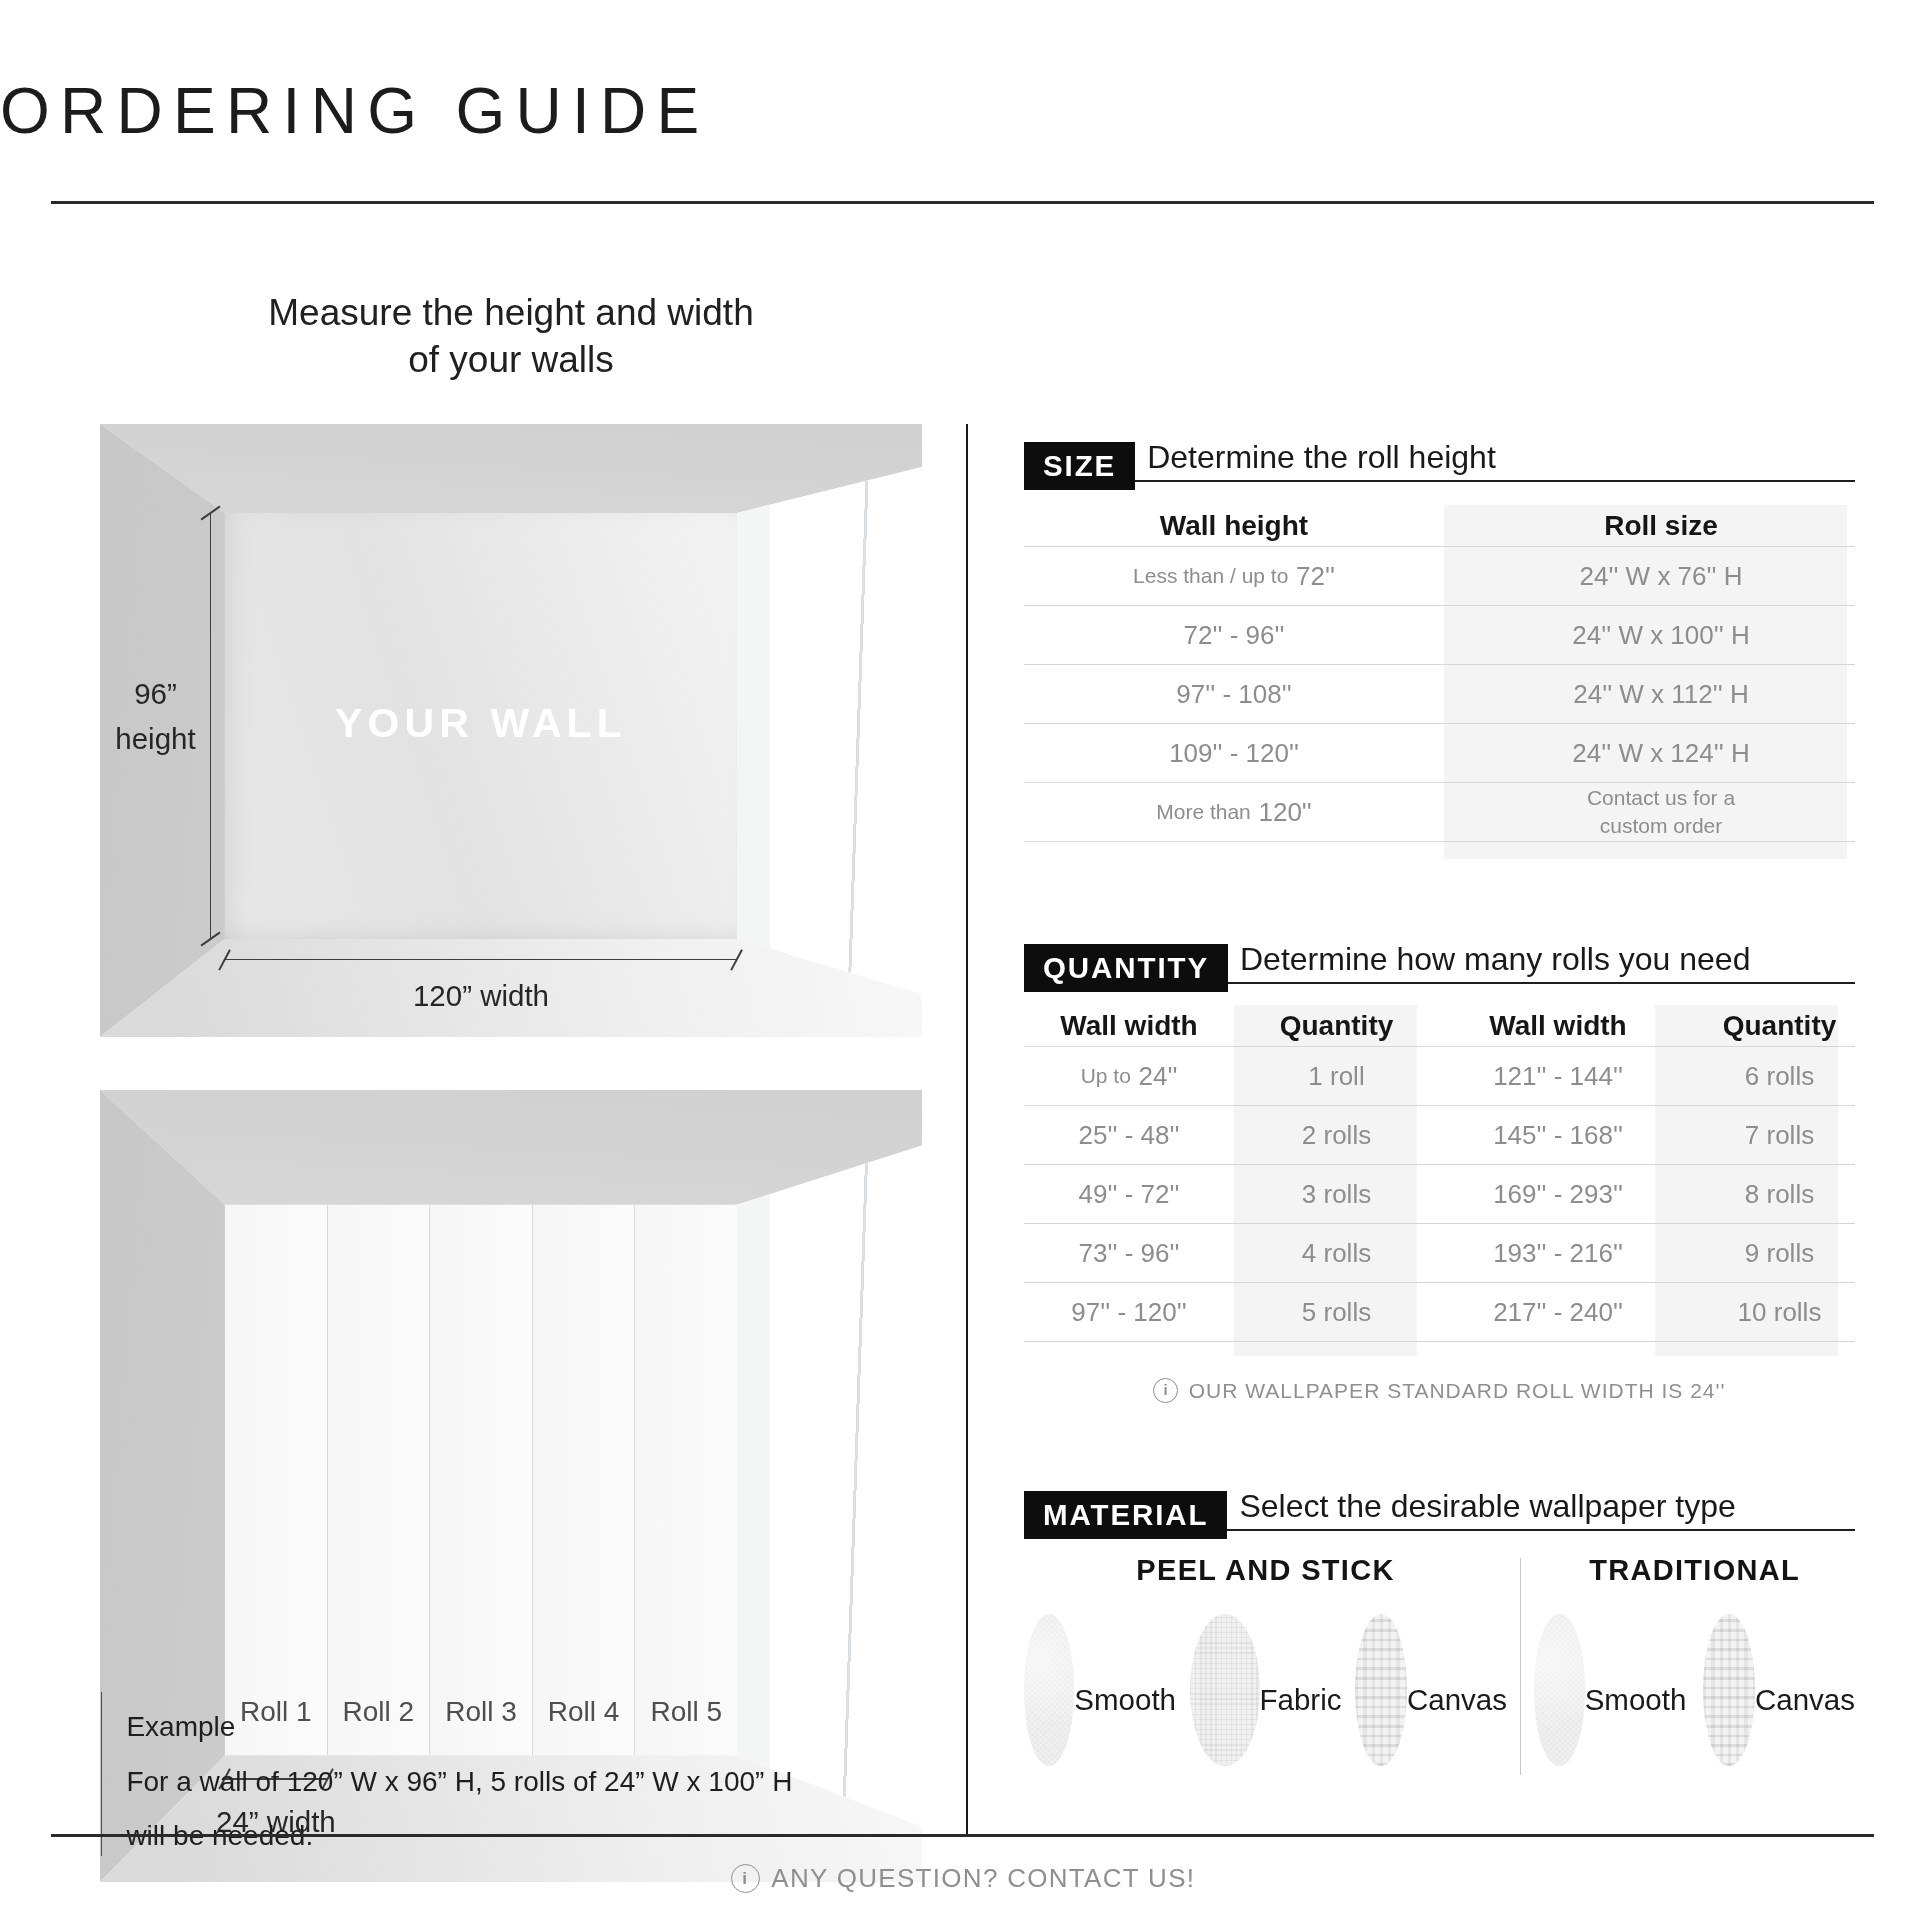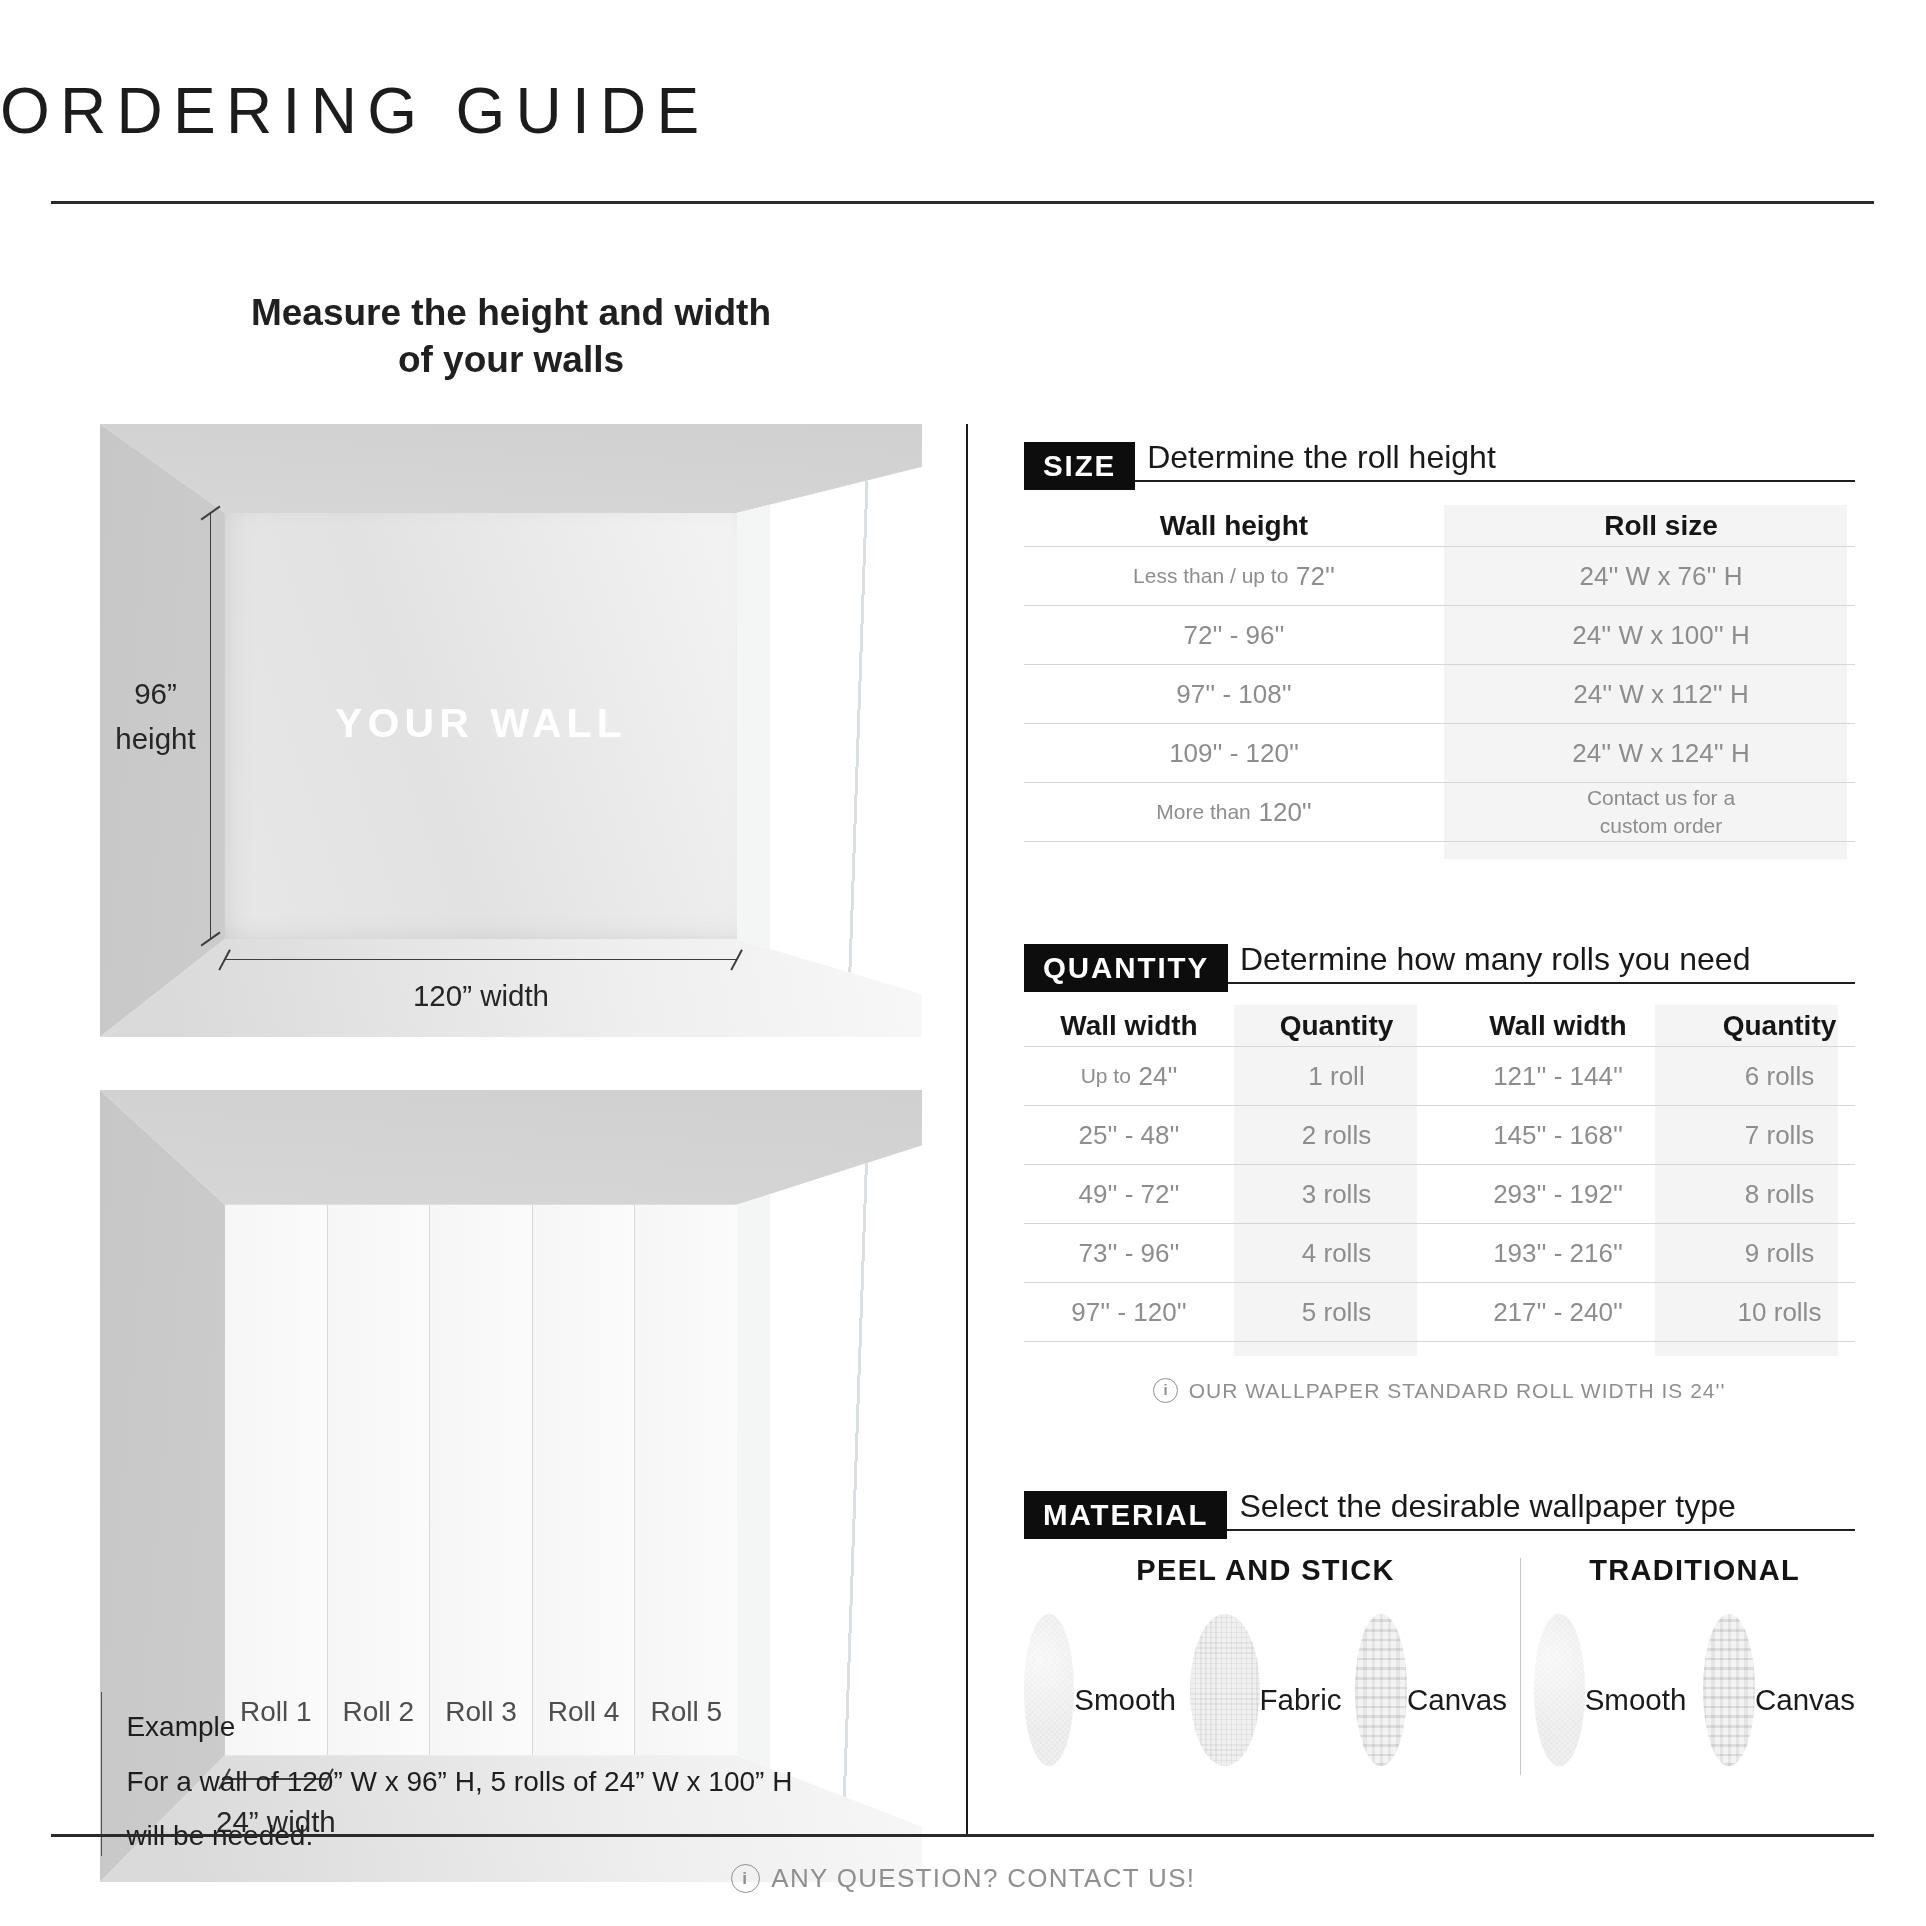--- a/index.html
+++ b/index.html
@@ -16,7 +16,7 @@
   
   .col-heading{position:absolute;font-size:37px;font-weight:500;line-height:1.26;
                text-align:center;color:#202020;}
-  .left-heading{left:100px;top:290px;width:822px;font-weight:bold;}
+  .left-heading{left:100px;top:290px;width:822px;}
   .right-heading{left:1024px;top:303px;width:831px;}
 
   .v-divider{position:absolute;left:966px;top:424px;width:1.9px;height:1410px;background:#1a1a1a;}

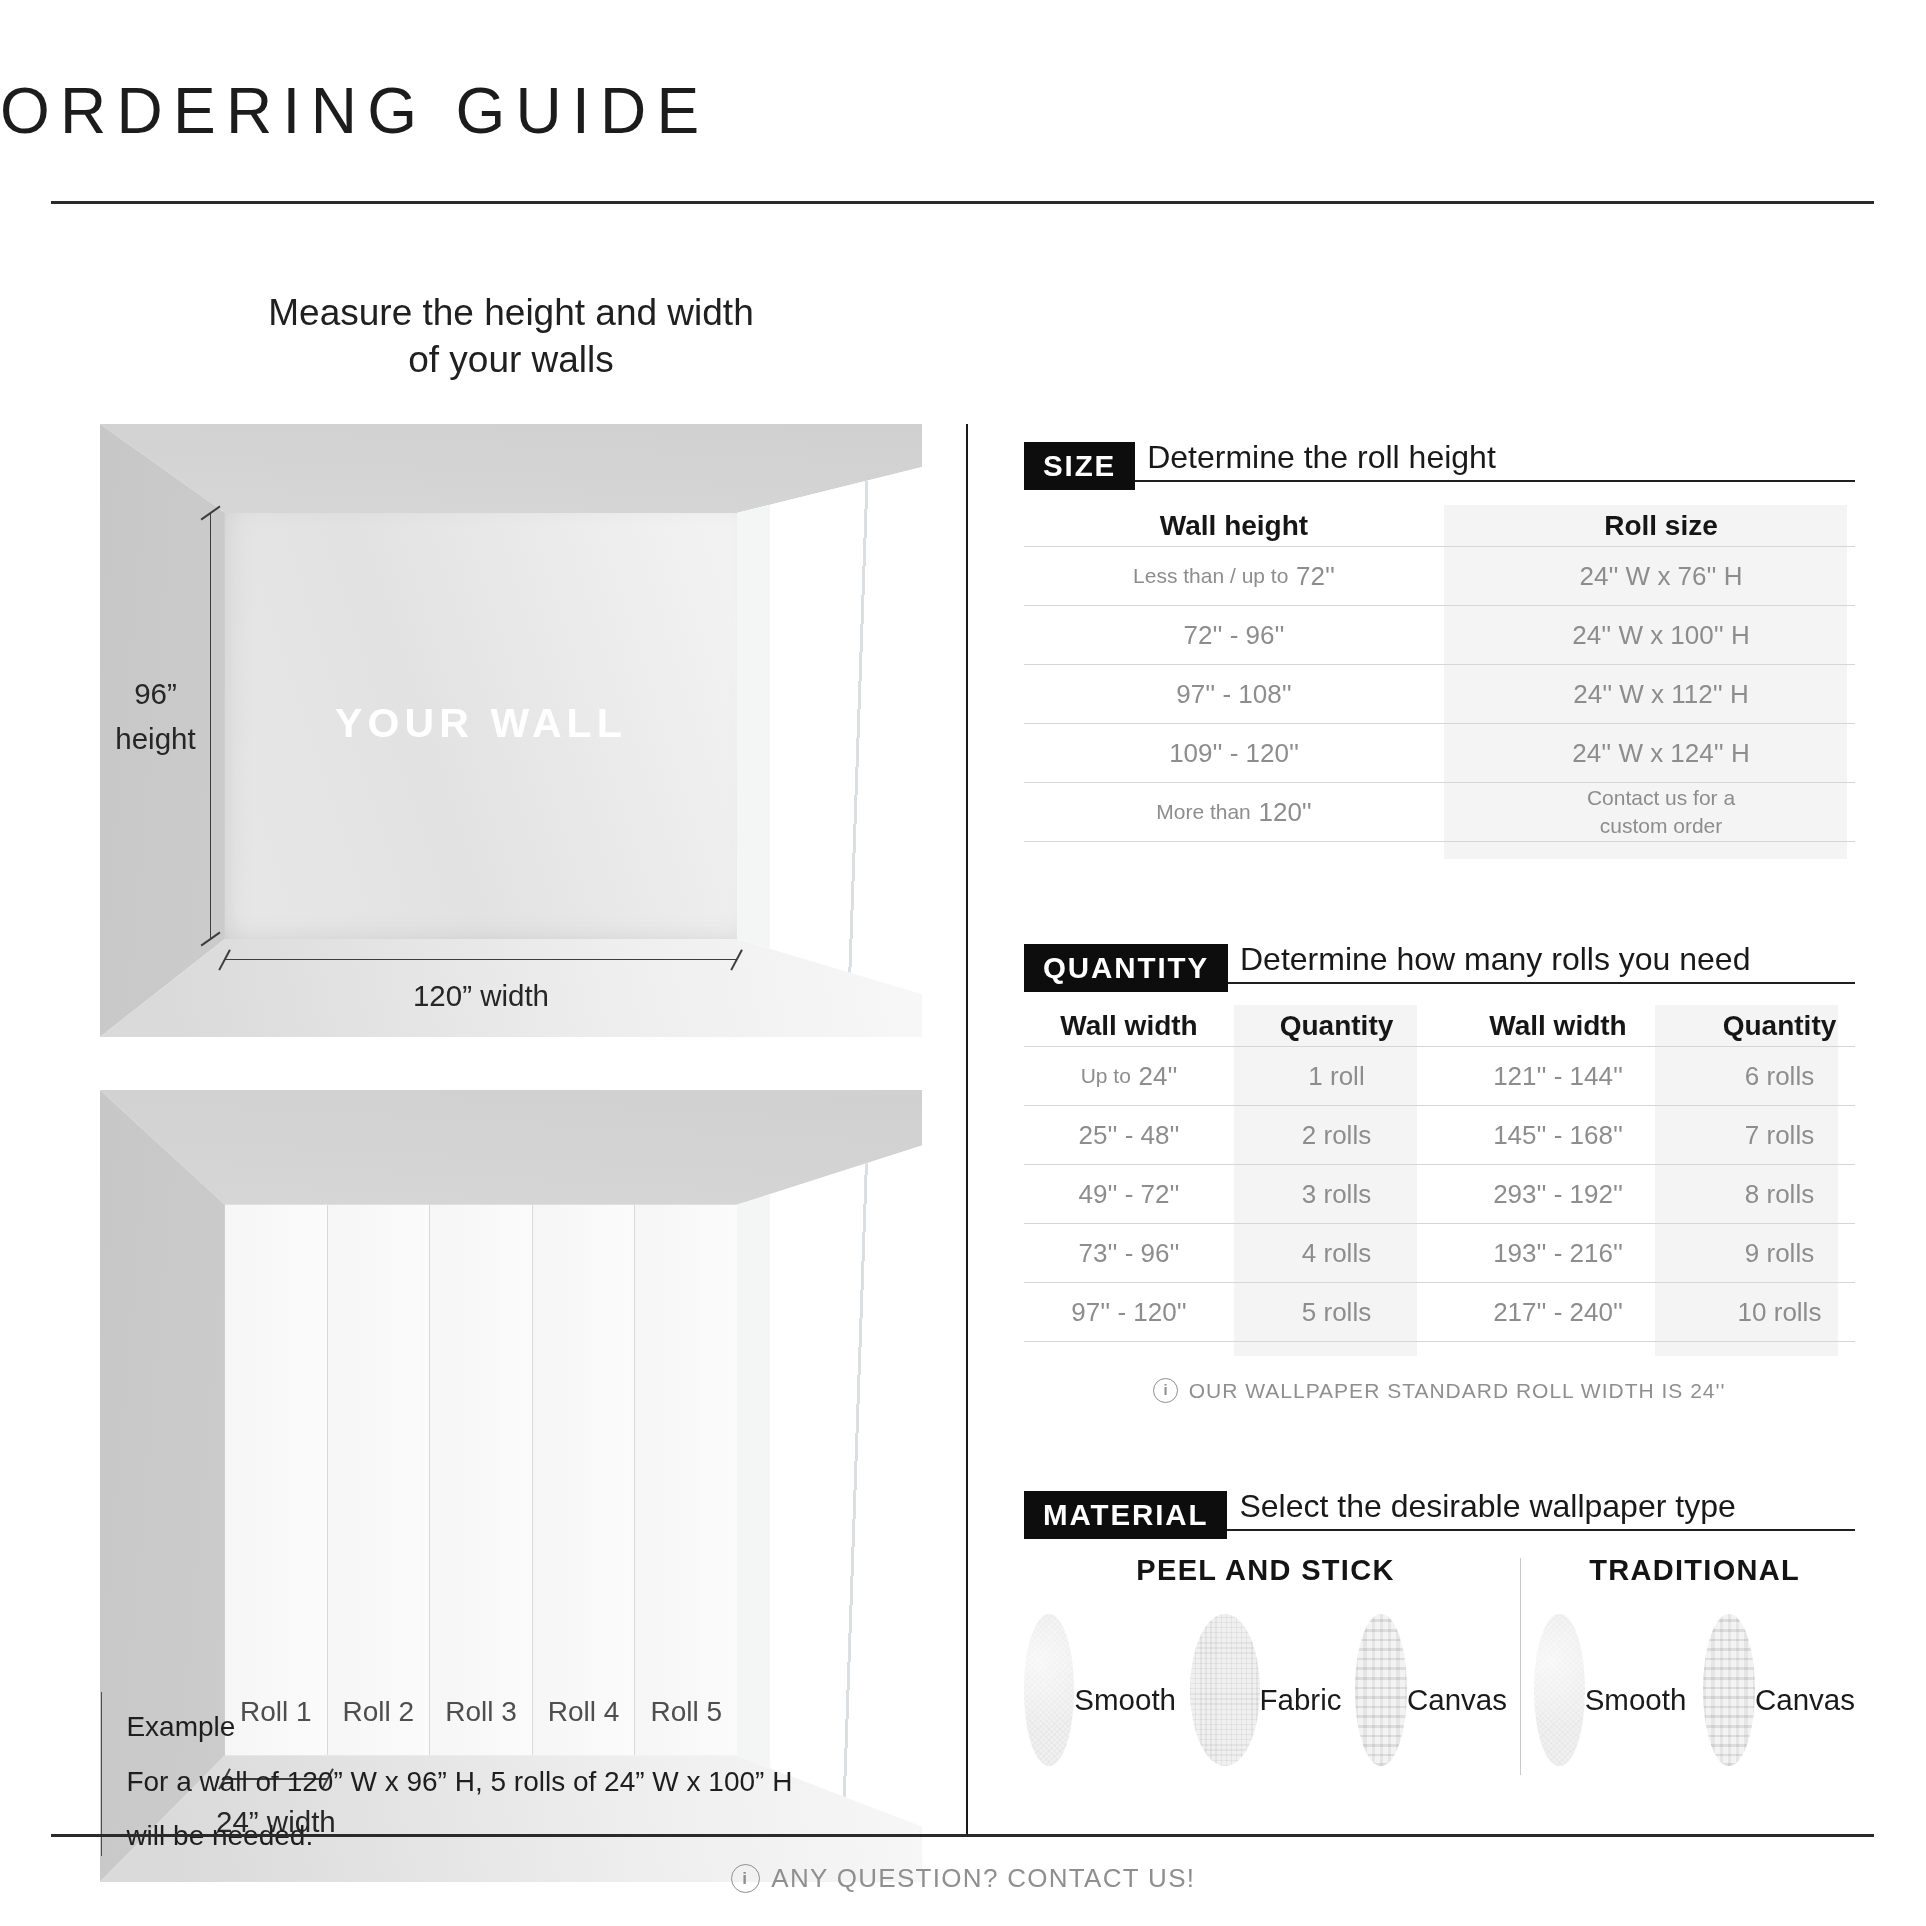--- a/index.html
+++ b/index.html
@@ -302,7 +302,7 @@
           <span>49'' - 72''</span>
         </div>
       <div class="cell">3 rolls</div>
-      <div class="cell">293'' - 192''</div>
+      <div class="cell">169'' - 293''</div>
       <div class="cell">8 rolls</div>
     </div>
     <div class="t-row q-row">

